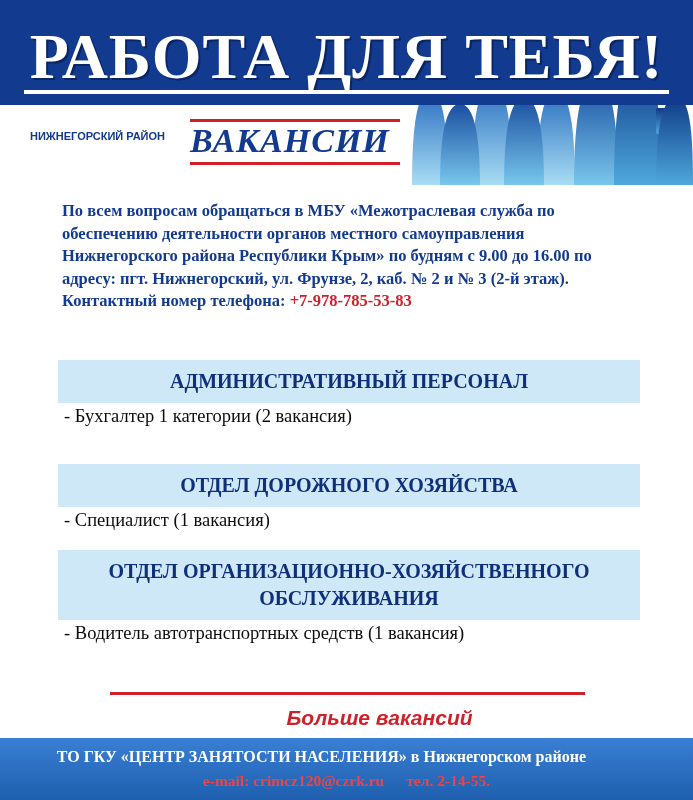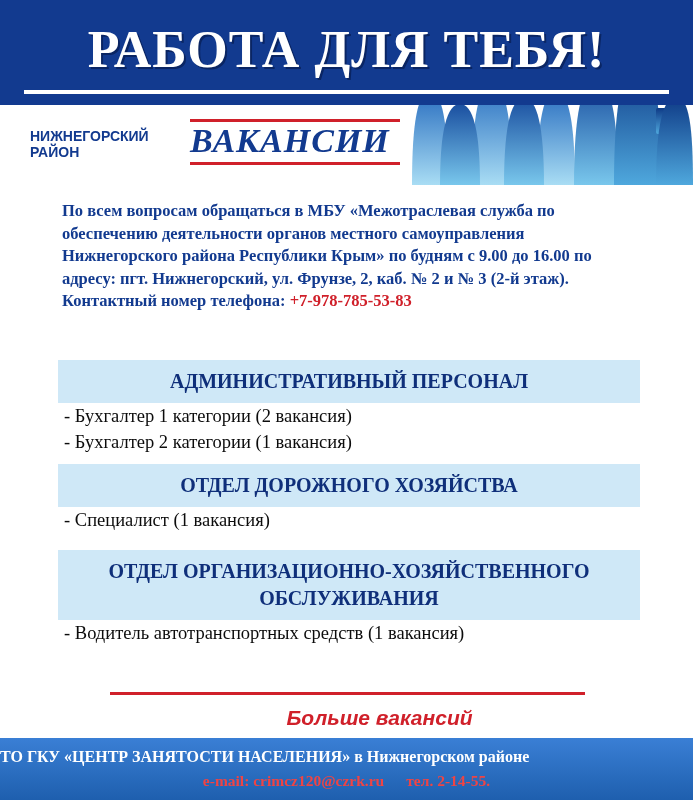--- a/index.html
+++ b/index.html
@@ -46,7 +46,7 @@
     text-align: center;
     font-family: "Liberation Serif", serif;
     font-weight: bold;
-    font-size: 52px;
+    font-size: 64px;
     letter-spacing: 1px;
     color: #ffffff;
     text-shadow: 2px 2px 0 #0a2563;

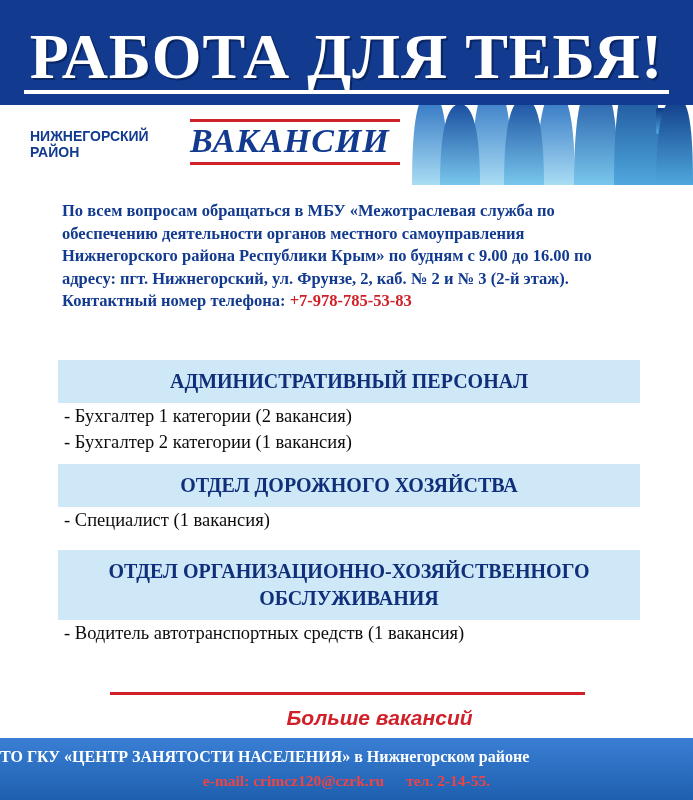--- a/index.html
+++ b/index.html
@@ -78,7 +78,7 @@
     width: 160px;
     font-family: "Liberation Sans", sans-serif;
     font-weight: bold;
-    font-size: 14px;
+    font-size: 11px;
     line-height: 16px;
     color: #123a8f;
     z-index: 6;

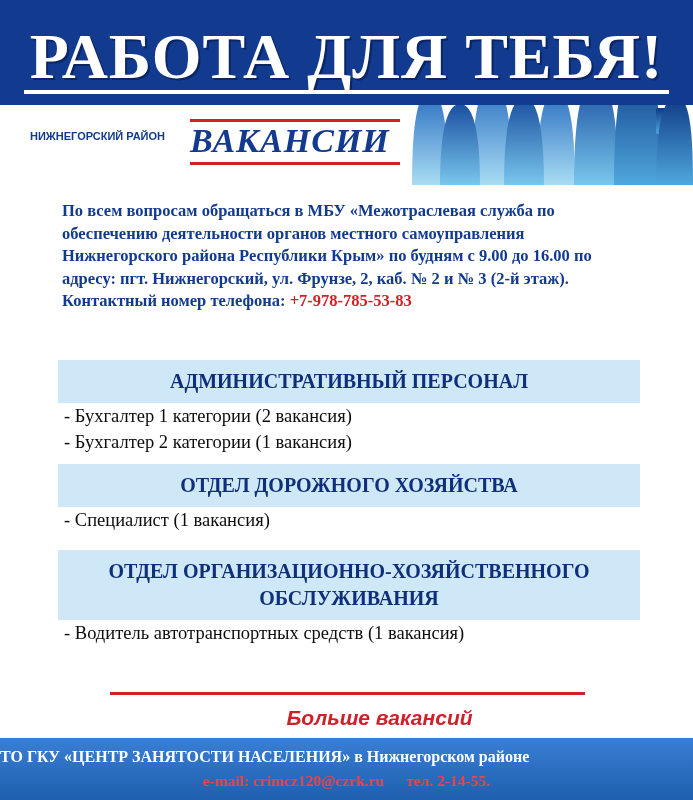--- a/index.html
+++ b/index.html
@@ -303,7 +303,6 @@
     <div class="section-title">АДМИНИСТРАТИВНЫЙ ПЕРСОНАЛ</div>
     <ul class="job-list">
       <li>- Бухгалтер 1 категории (2 вакансия)</li>
-      <li>- Бухгалтер 2 категории (1 вакансия)</li>
     </ul>
   </div>
 

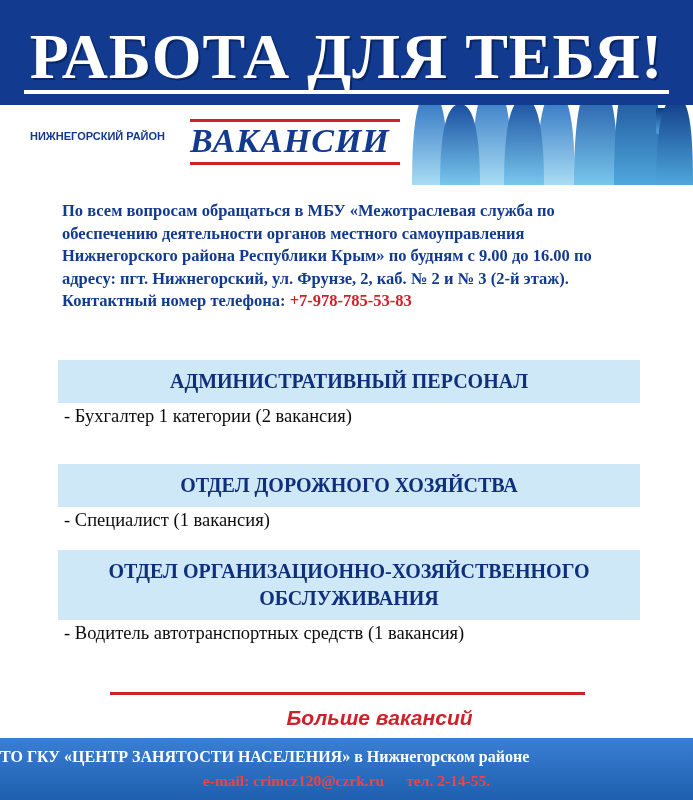--- a/index.html
+++ b/index.html
@@ -212,7 +212,7 @@
     left: 0;
     top: 748px;
     width: 586px;
-    text-align: left;
+    text-align: right;
     font-family: "Liberation Serif", serif;
     font-size: 16px;
     font-weight: bold;

